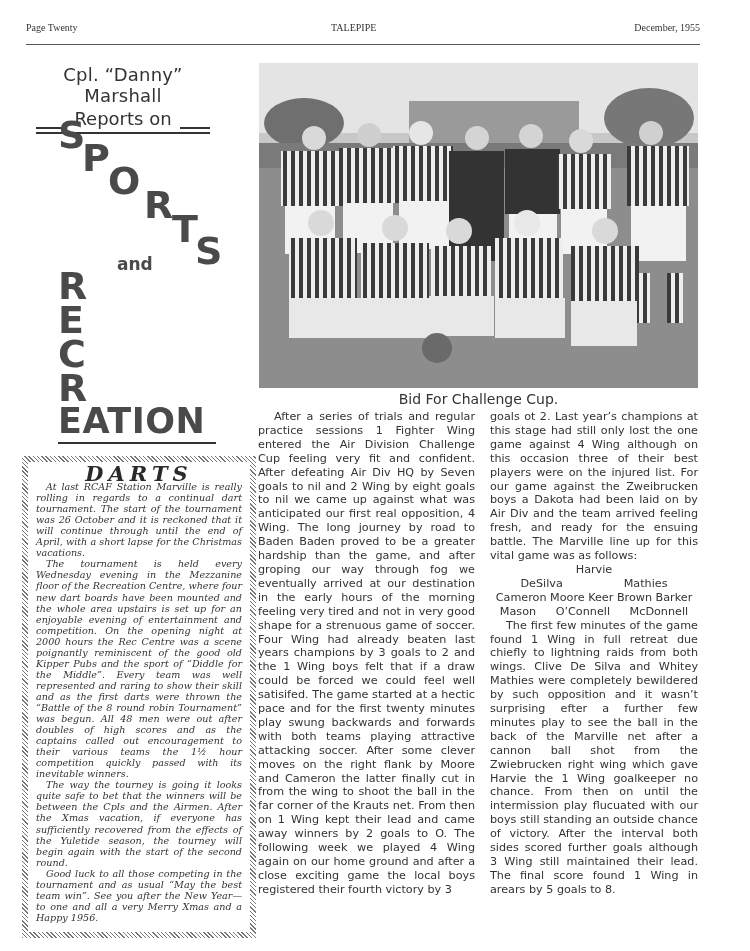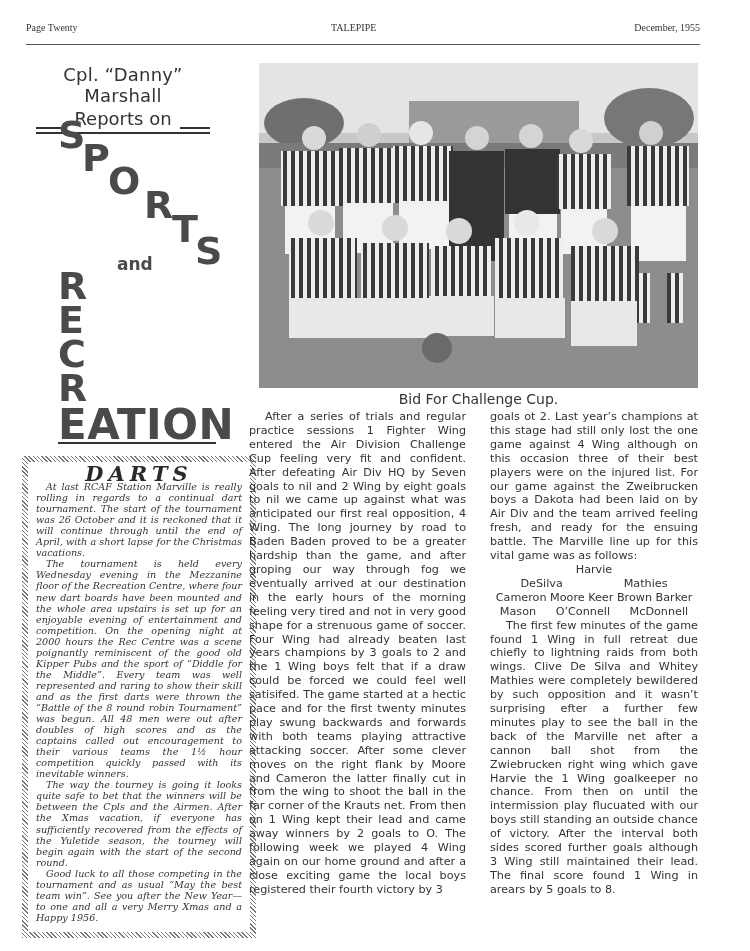--- a/index.html
+++ b/index.html
@@ -14,7 +14,7 @@
   .big { position:absolute; font-family:"DejaVu Sans", sans-serif; font-weight:bold; color:#4a4a4a; line-height:1; }
   .big.l { font-size:38px; }
   .and { position:absolute; left:117px; top:254px; font-family:"DejaVu Sans", sans-serif; font-weight:bold; font-size:17px; color:#4a4a4a; }
-  .eation { position:absolute; left:58px; top:404px; font-family:"DejaVu Sans", sans-serif; font-weight:bold; font-size:42px; color:#4a4a4a; letter-spacing:0.5px; line-height:1; }
+  .eation { position:absolute; left:58px; top:404px; font-family:"DejaVu Sans", sans-serif; font-weight:bold; font-size:35px; color:#4a4a4a; letter-spacing:0.5px; line-height:1; }
   .eation-rule { position:absolute; left:58px; top:442px; width:158px; height:2px; background:#333; }
   .darts { position:absolute; left:22px; top:456px; width:206px; height:456px; padding:6px 8px 8px 8px;
     border:6px solid transparent;

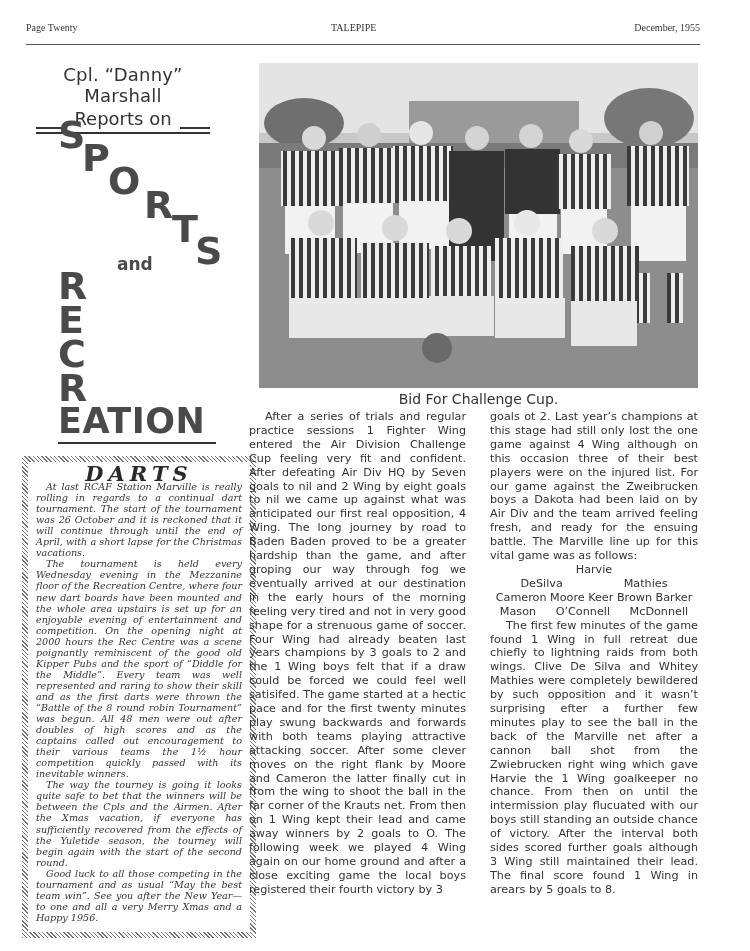--- a/index.html
+++ b/index.html
@@ -131,7 +131,7 @@
 </div>
 <div class="caption">Bid For Challenge Cup.</div>
 
-<div class="col" style="left:249px; top:410px; width:217px;">
+<div class="col" style="left:258px; top:410px; width:217px;">
   <p class="ind">After a series of trials and regular practice sessions 1 Fighter Wing entered the Air Division Challenge Cup feeling very fit and confident. After defeating Air Div HQ by Seven goals to nil and 2 Wing by eight goals to nil we came up against what was anticipated our first real opposition, 4 Wing. The long journey by road to Baden Baden proved to be a greater hardship than the game, and after groping our way through fog we eventually arrived at our destination in the early hours of the morning feeling very tired and not in very good shape for a strenuous game of soccer. Four Wing had already beaten last years champions by 3 goals to 2 and the 1 Wing boys felt that if a draw could be forced we could feel well satisifed. The game started at a hectic pace and for the first twenty minutes play swung backwards and forwards with both teams playing attractive attacking soccer. After some clever moves on the right flank by Moore and Cameron the latter finally cut in from the wing to shoot the ball in the far corner of the Krauts net. From then on 1 Wing kept their lead and came away winners by 2 goals to O. The following week we played 4 Wing again on our home ground and after a close exciting game the local boys registered their fourth victory by 3</p>
 </div>
 

